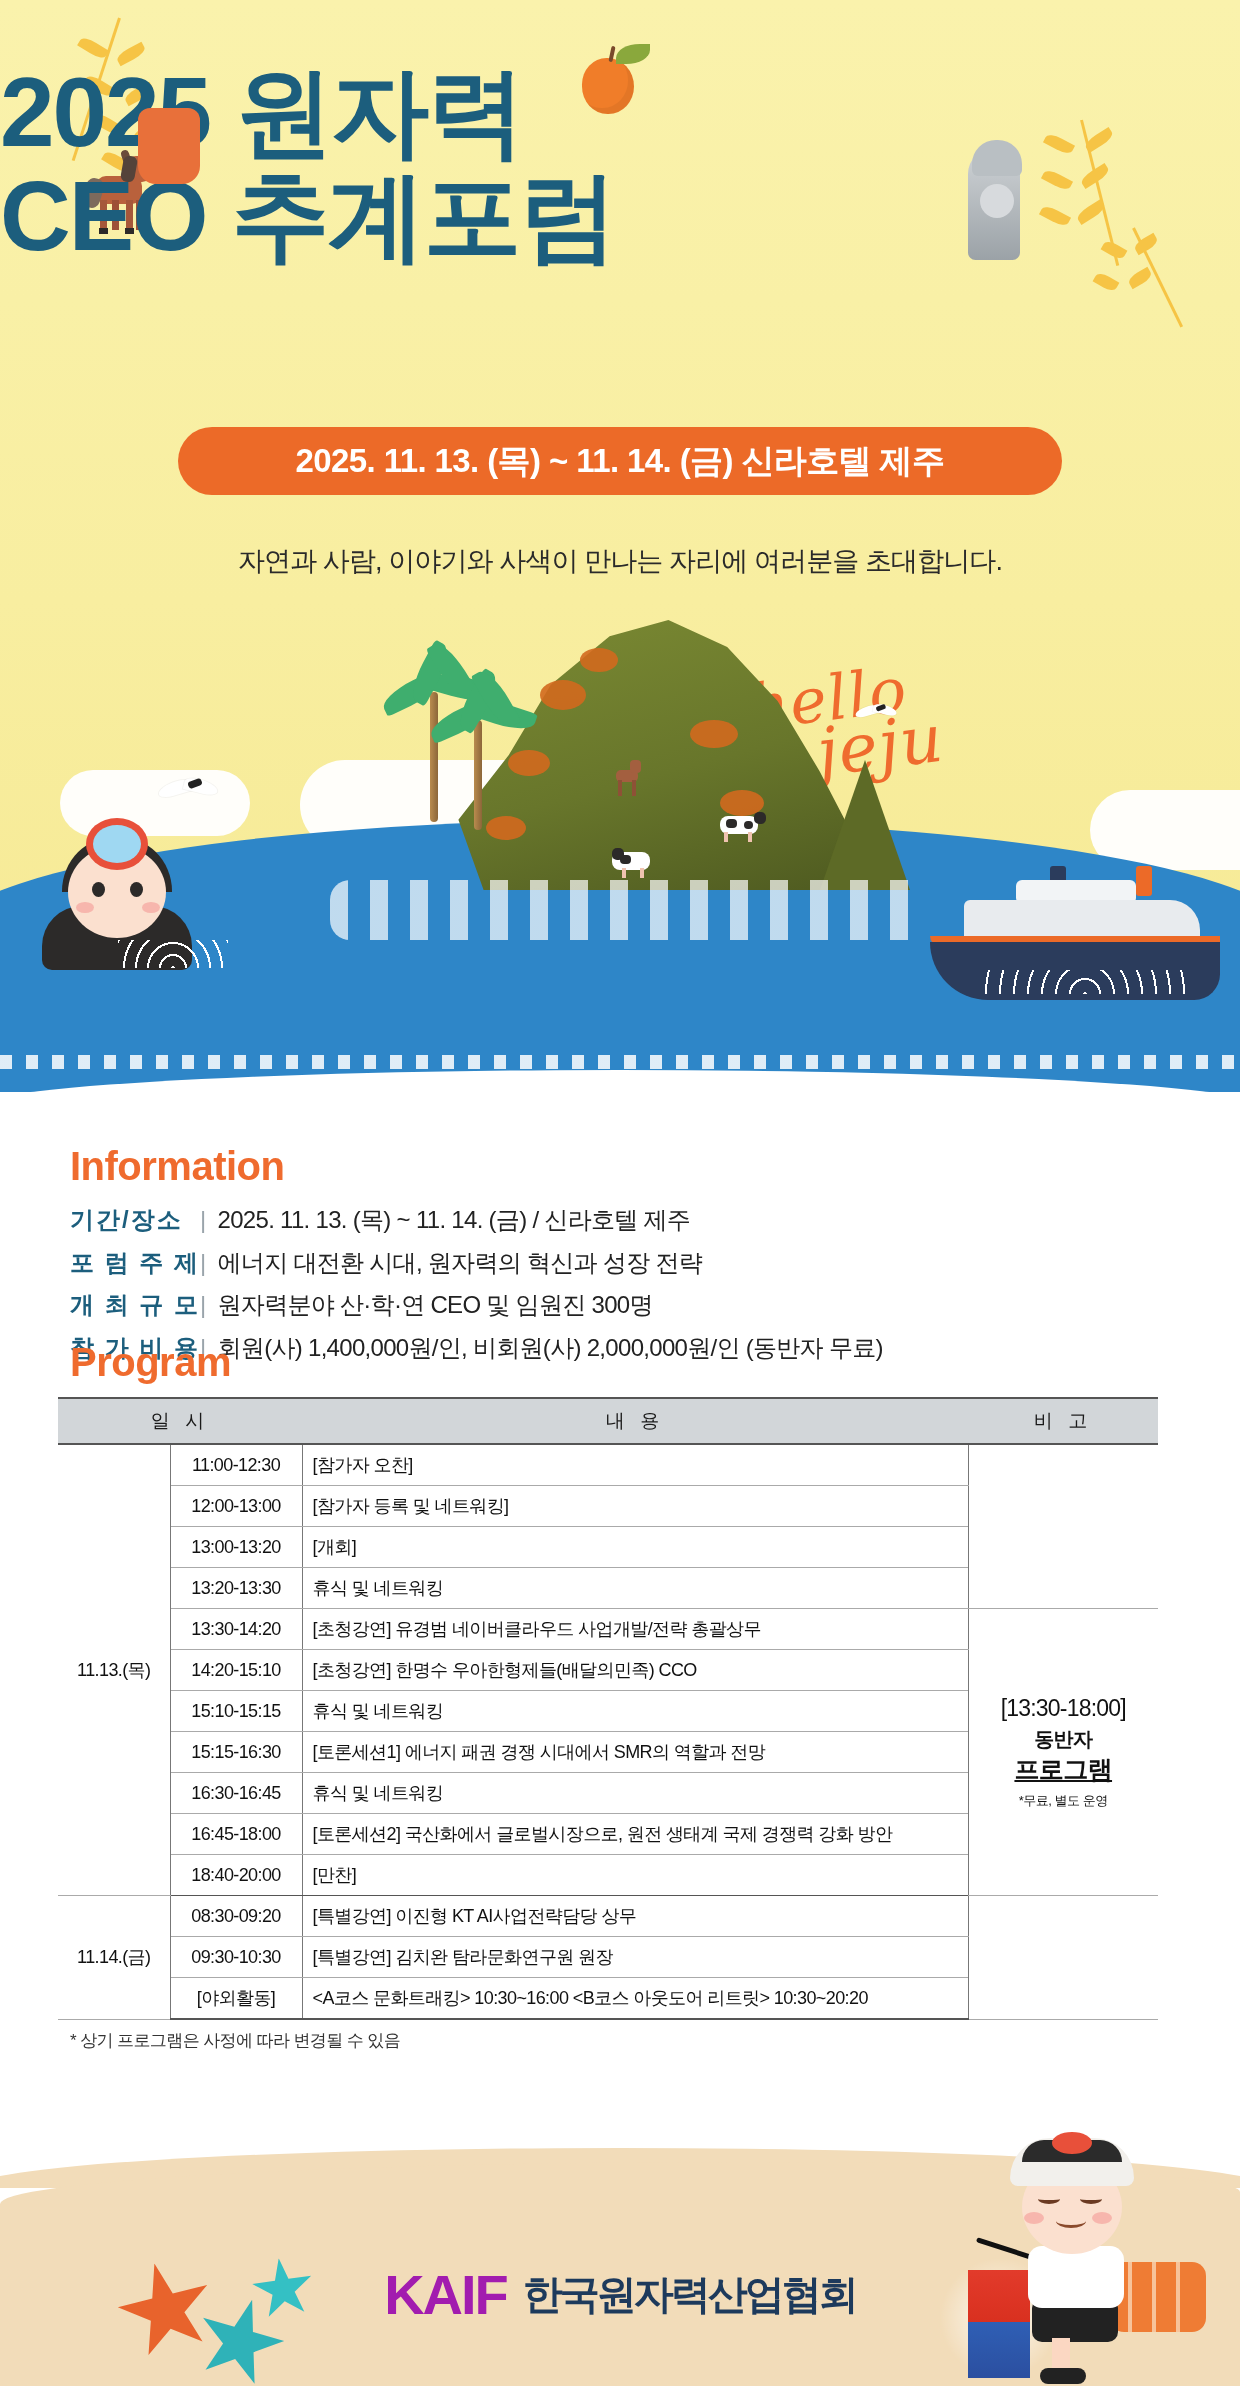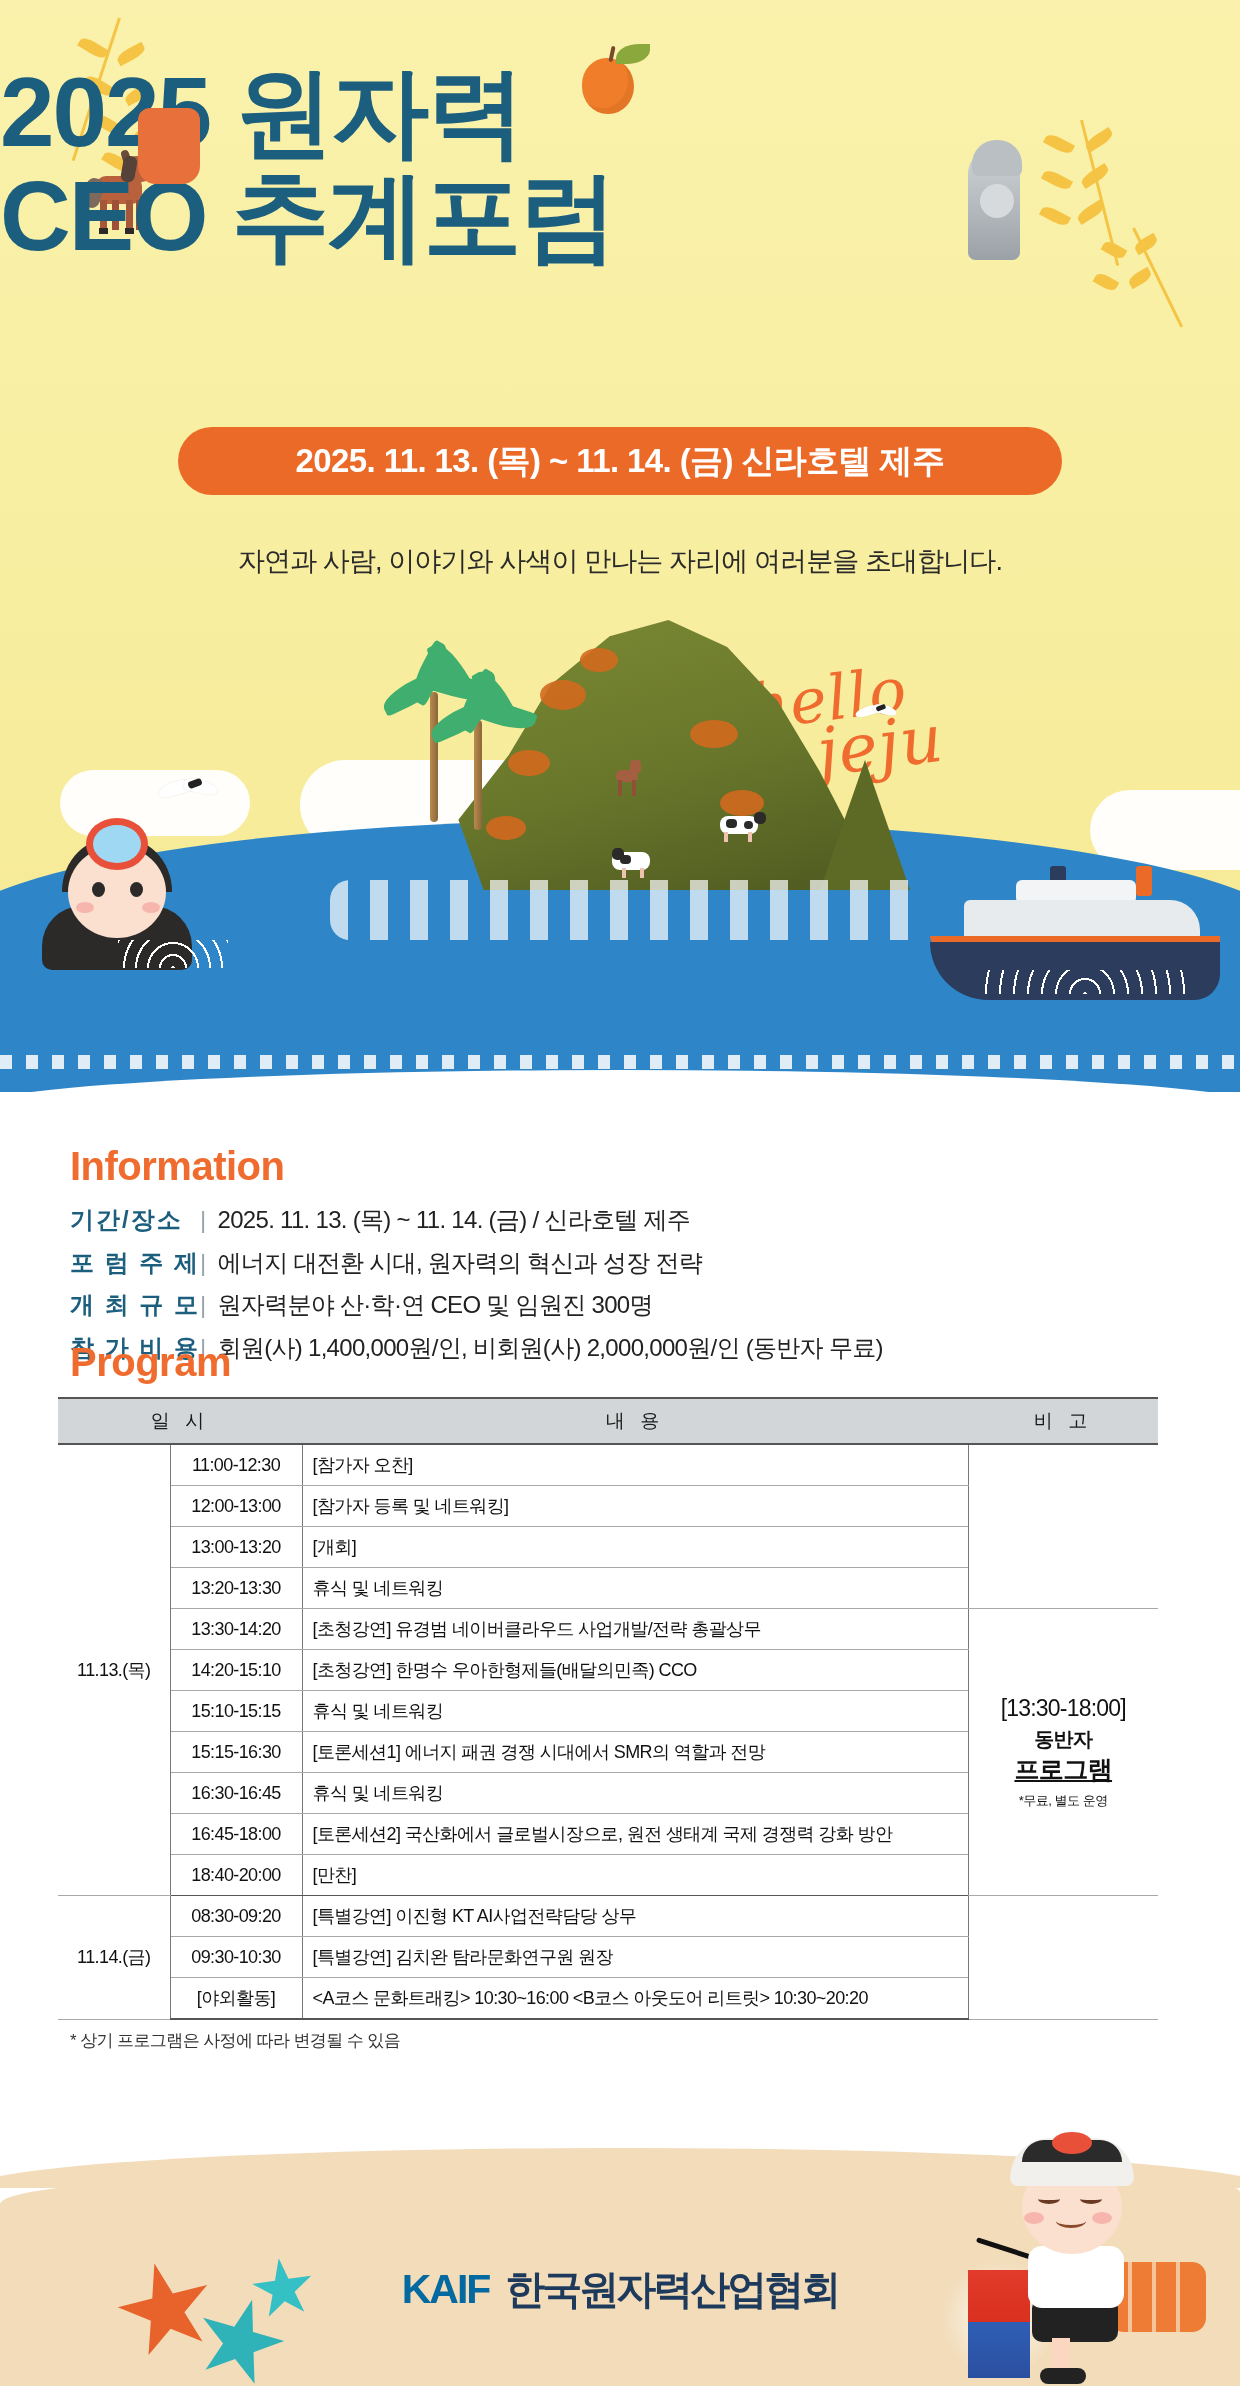--- a/index.html
+++ b/index.html
@@ -252,7 +252,7 @@
     display:flex; align-items:center; justify-content:center; gap:16px;
   }
   .logo-kaif {
-    font-size:41px; font-weight:bold; color:#0369a1; letter-spacing:-2px;
+    font-size:56px; font-weight:bold; color:#a21caf; letter-spacing:-2px;
   }
   .logo-ko {
     font-size:40px; font-weight:bold; color:#1d3a5c; letter-spacing:-3px;

